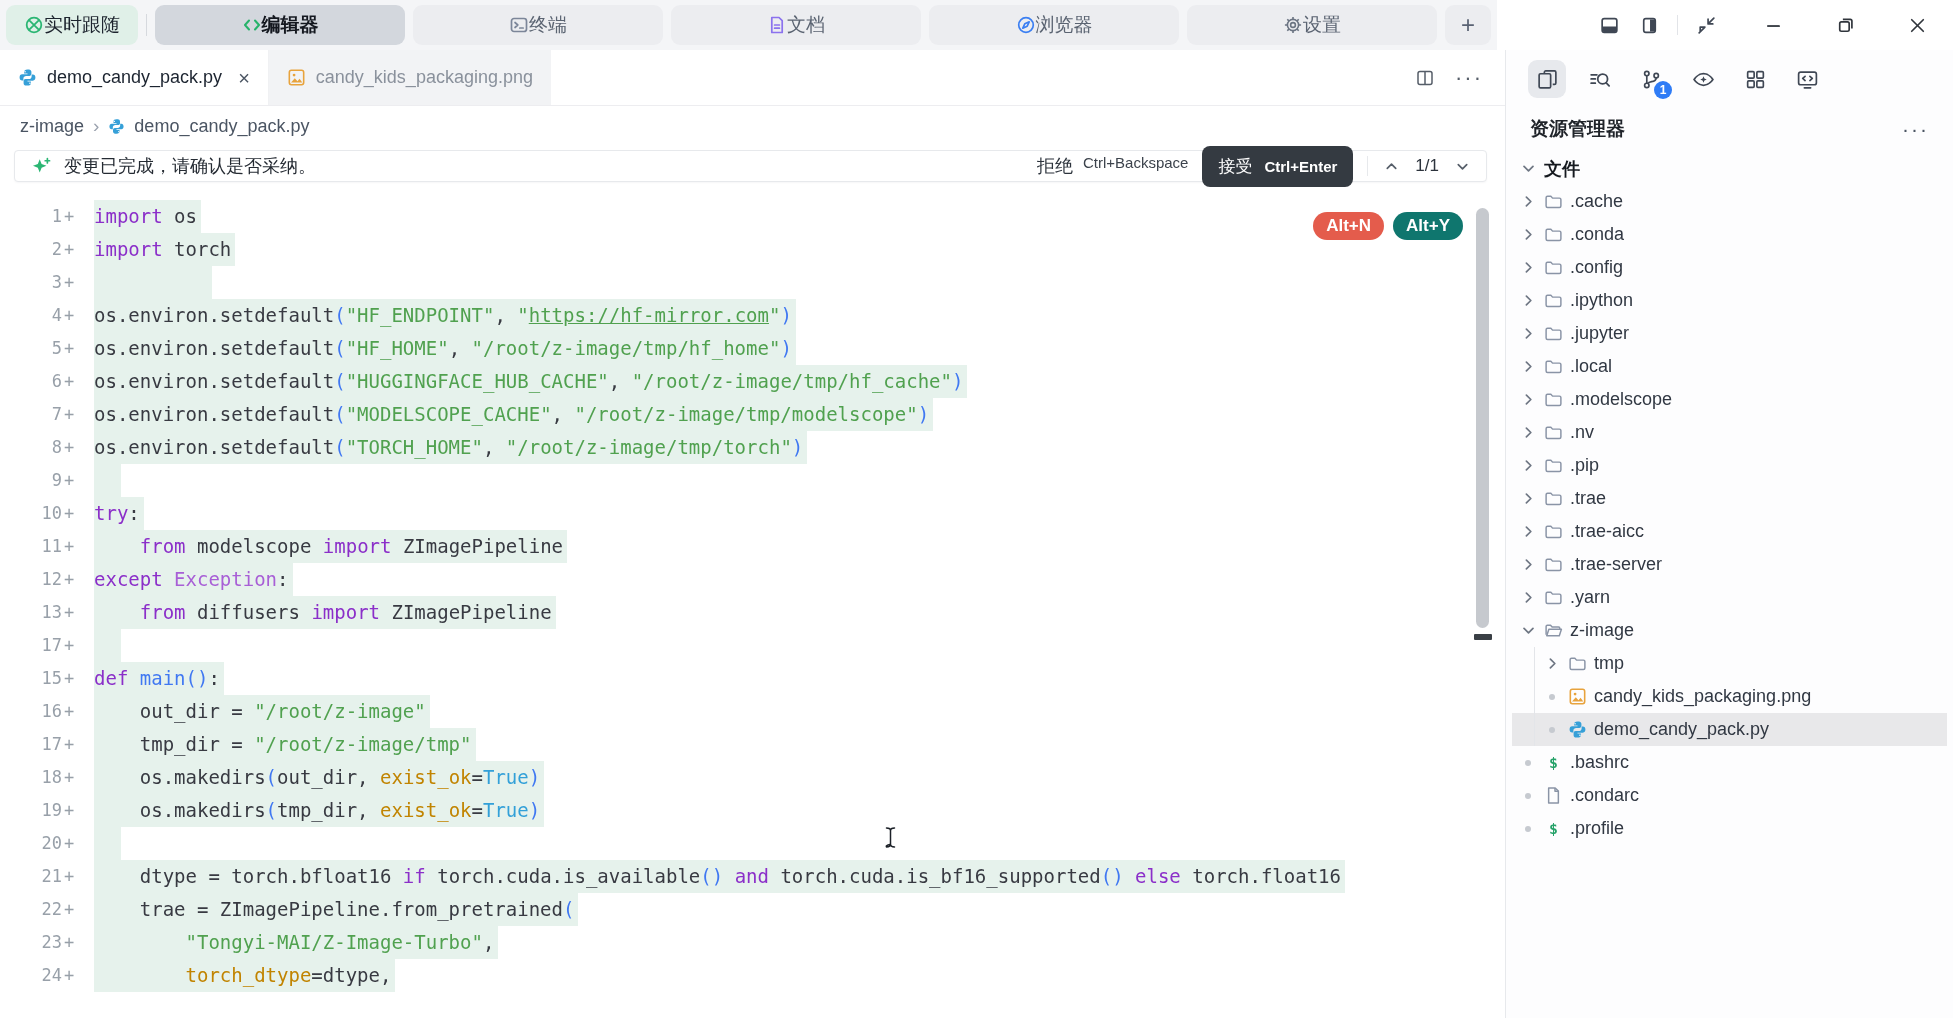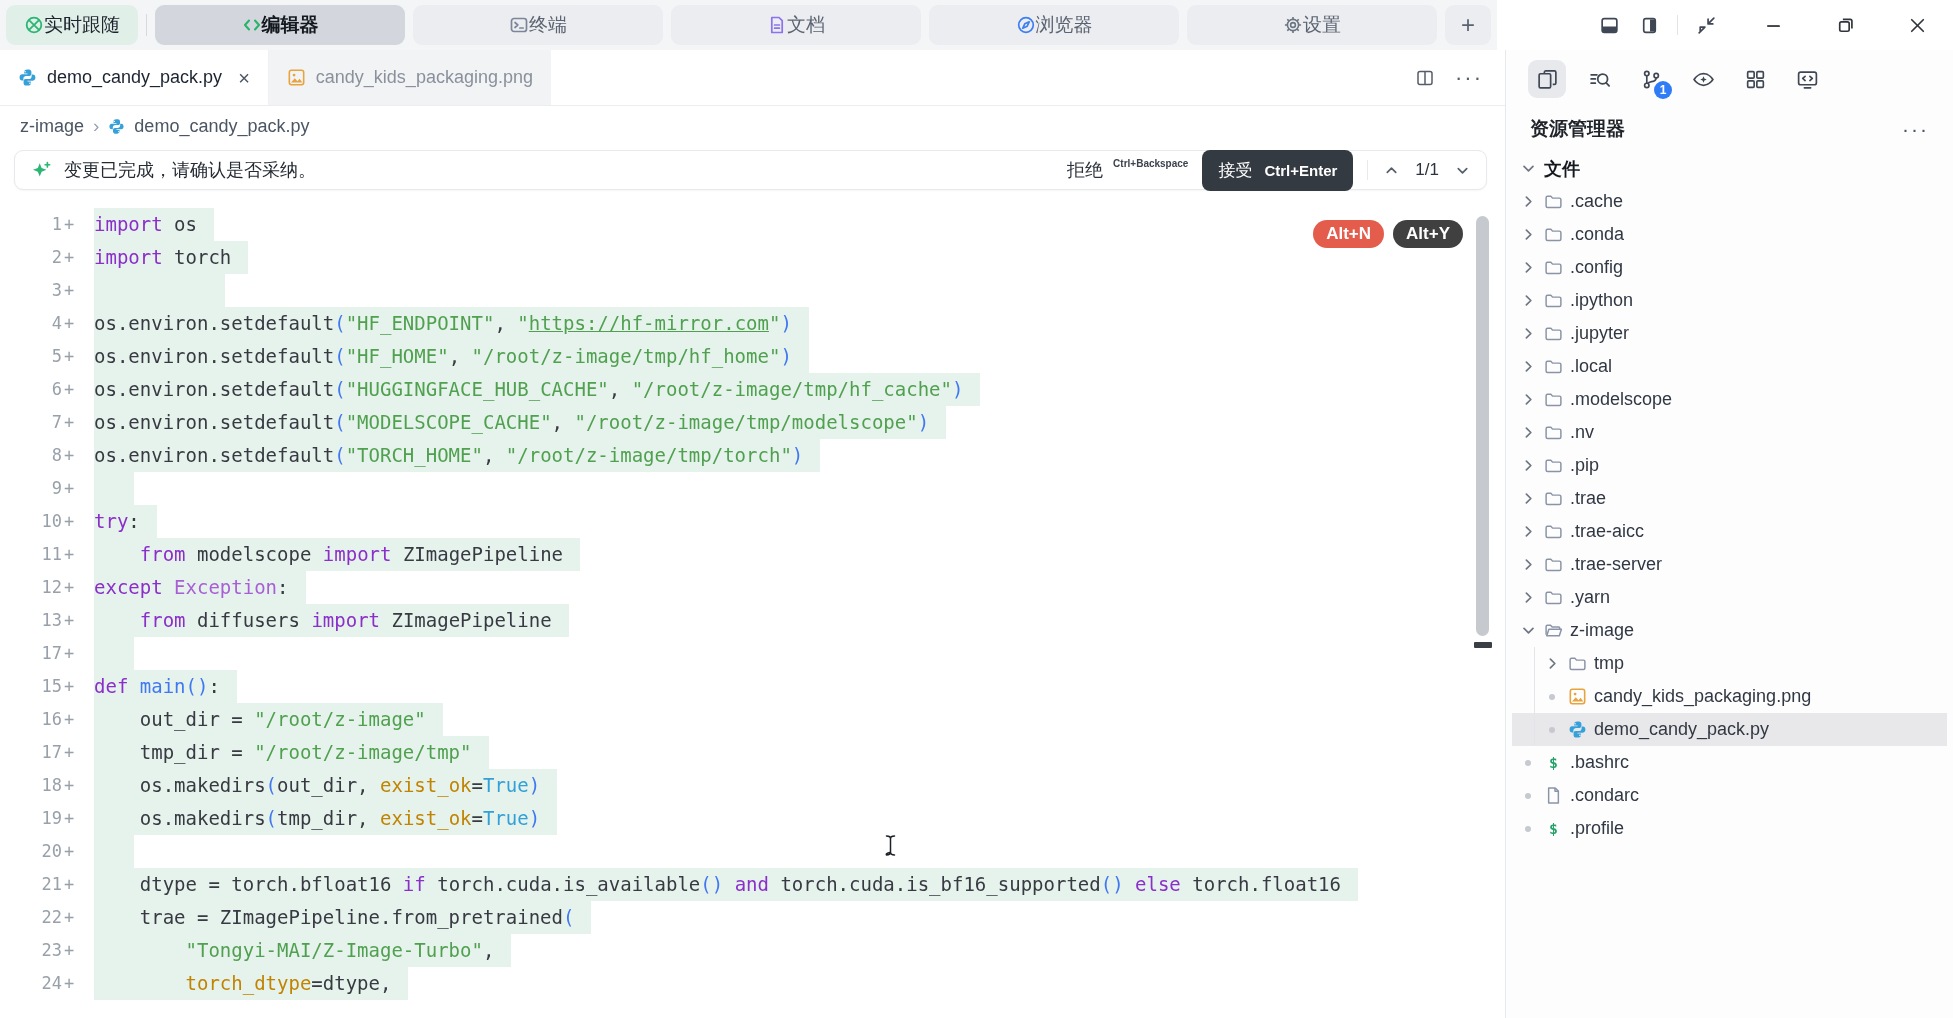--- a/index.html
+++ b/index.html
@@ -47,7 +47,7 @@
 
   
   .notify-wrap{padding:4px 18px 12px 14px}
-  .notify{height:40px;border:1px solid #e7e9ec;border-radius:9px;display:flex;align-items:center;
+  .notify{height:32px;border:1px solid #e7e9ec;border-radius:4px;display:flex;align-items:center;
     padding:0 16px;gap:12px;background:#fff;box-shadow:0 1px 2px rgba(20,30,40,.04)}
   .notify .spark svg{width:21px;height:21px}
   .notify .msg{font-size:18px;color:#252b33}

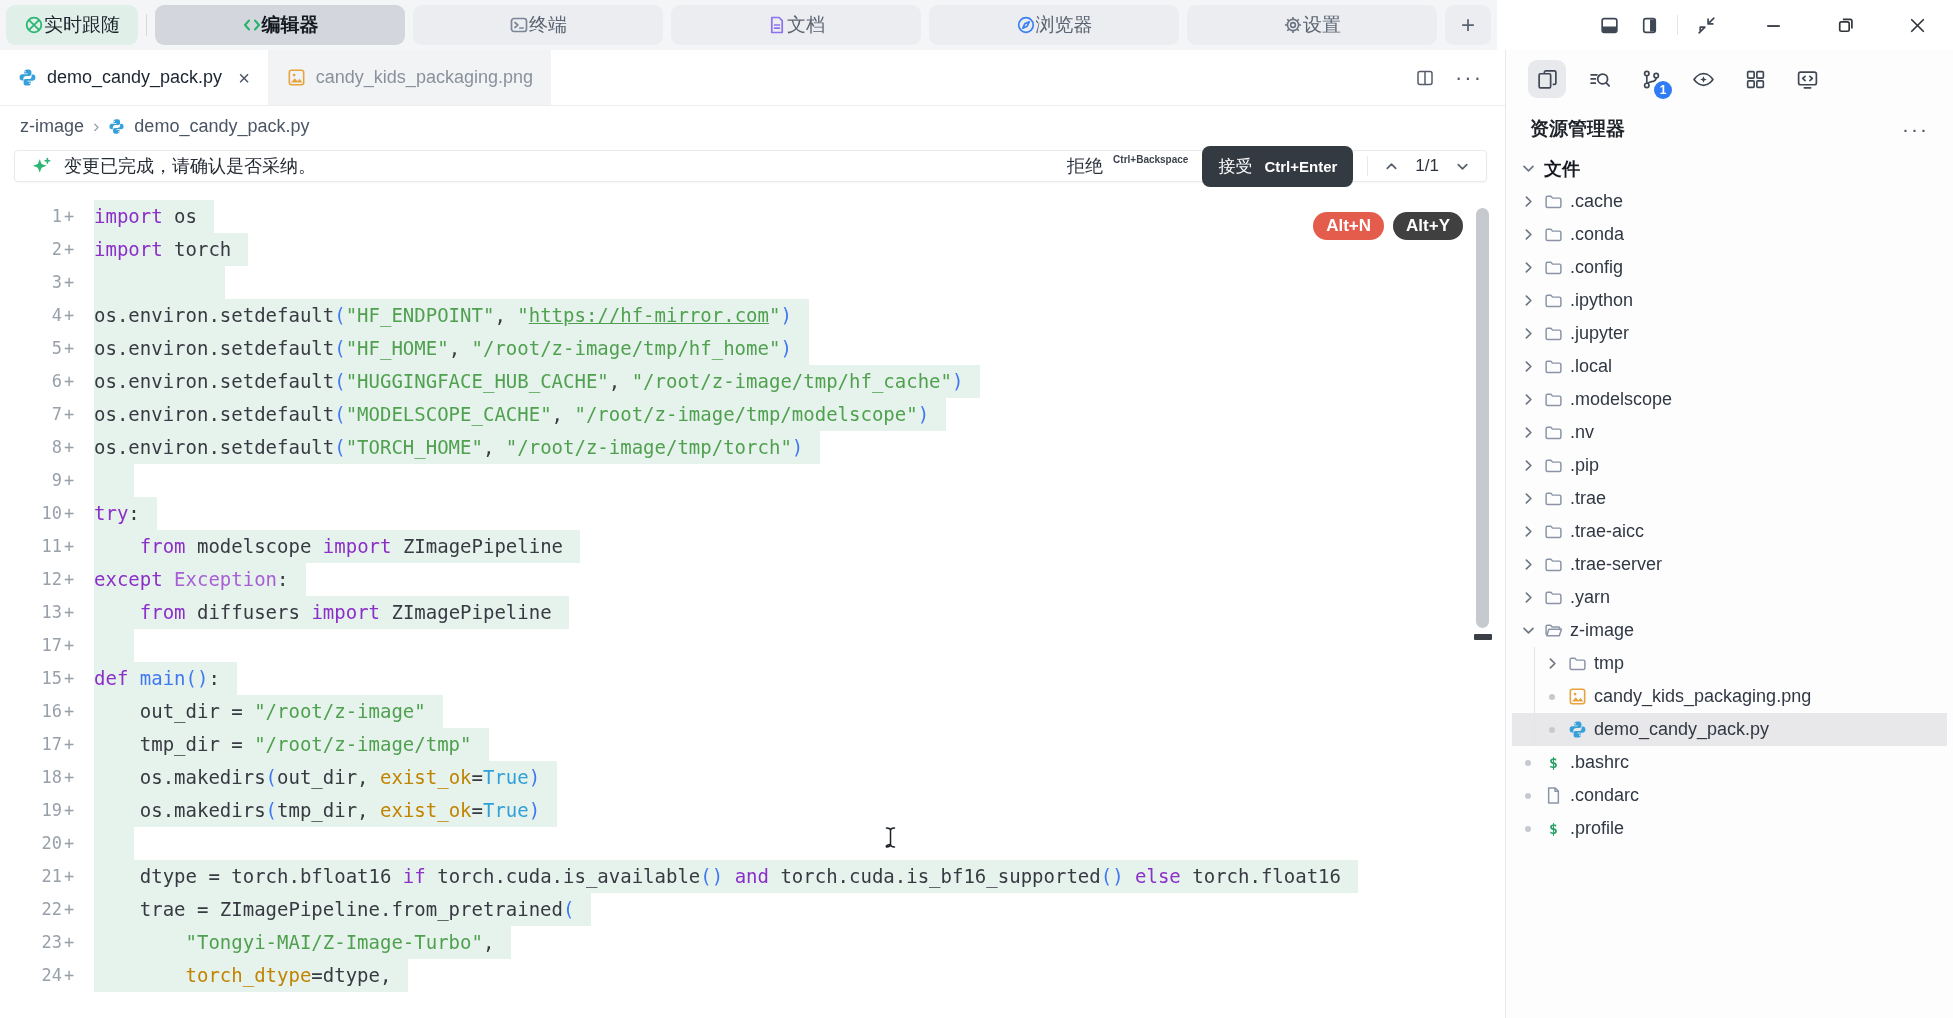--- a/index.html
+++ b/index.html
@@ -54,7 +54,7 @@
   .notify-right{margin-left:auto;display:flex;align-items:center;gap:14px}
   .reject{display:flex;align-items:flex-start;gap:10px;cursor:pointer}
   .reject .lb{font-size:18px;color:#2c333c}
-  .reject .sc{font-size:10px;font-weight:bold;color:#3c434c}
+  .reject .sc{font-size:15px;font-weight:normal;color:#3c434c}
   .accept{display:flex;align-items:center;gap:12px;background:#343a41;color:#fff;border-radius:8px;
     padding:9px 16px;cursor:pointer}
   .accept .lb{font-size:17px}

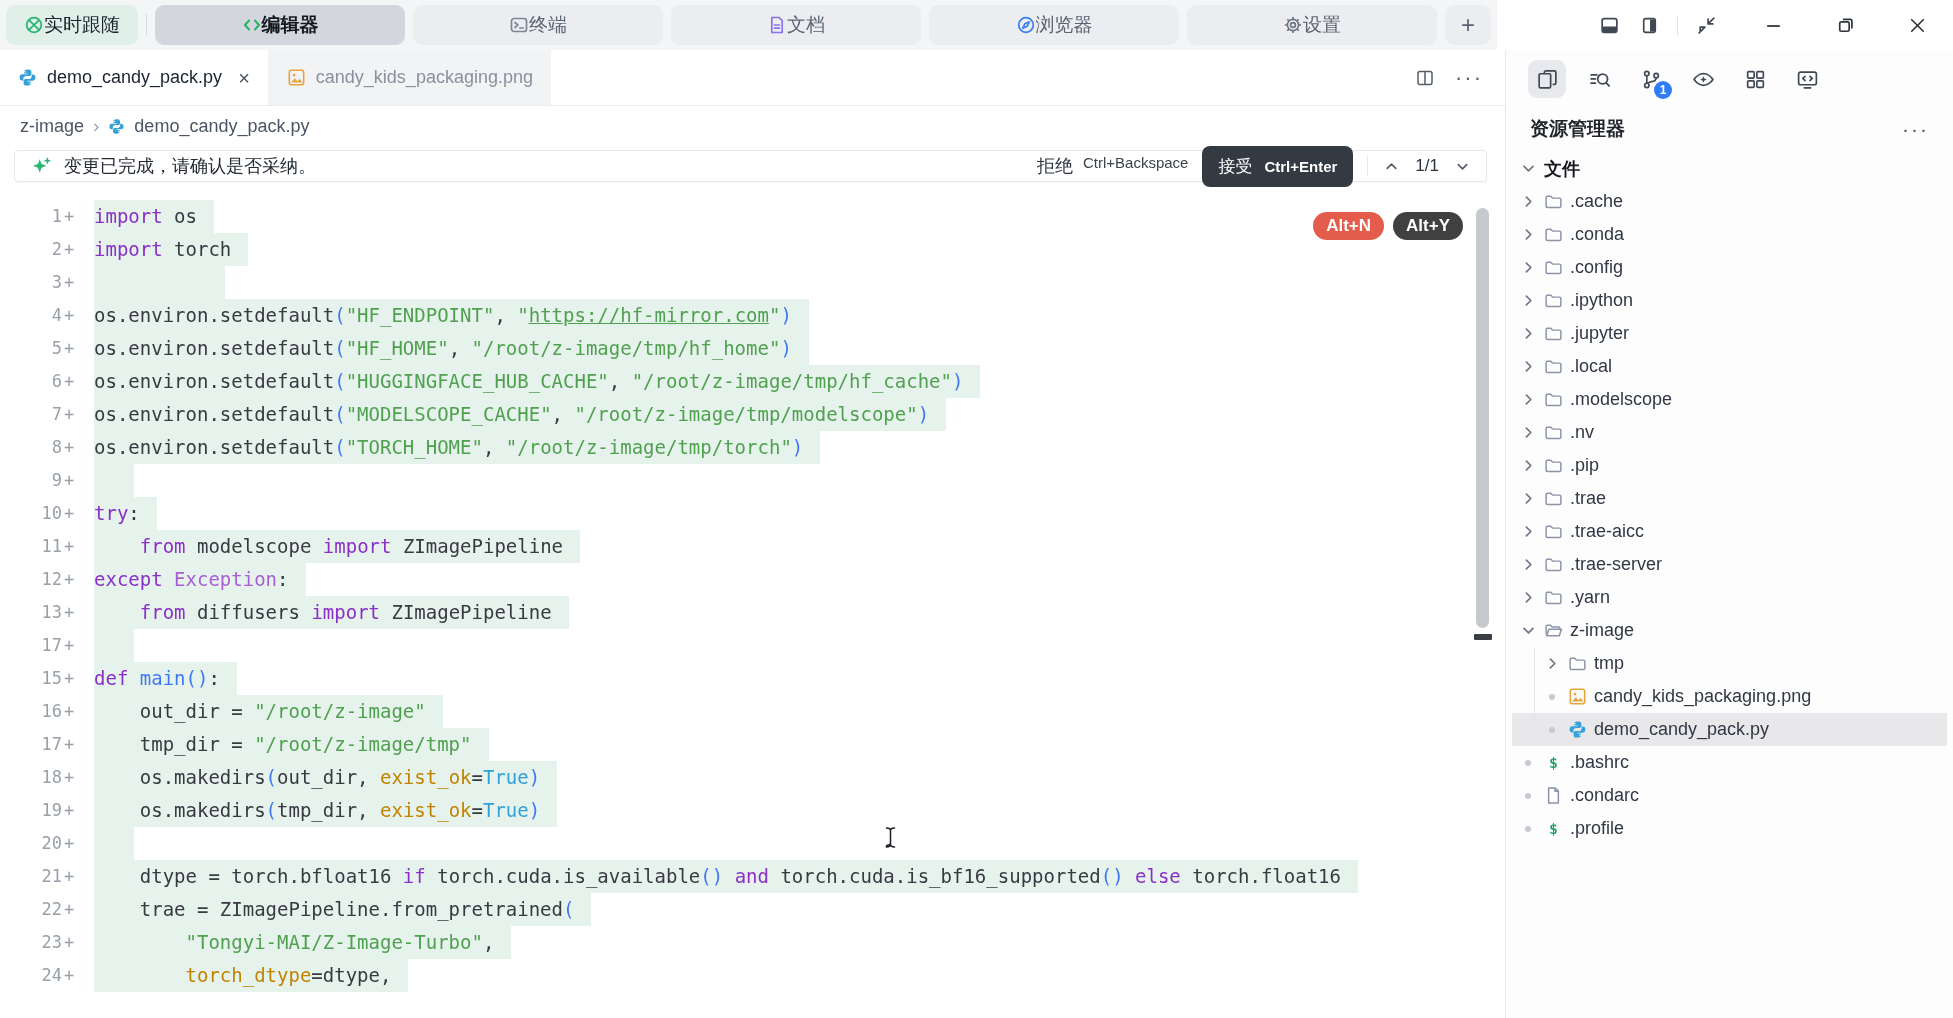--- a/index.html
+++ b/index.html
@@ -70,7 +70,7 @@
   .code-line{display:flex;height:33px;line-height:33px;white-space:pre;padding-left:14px}
   .gut{width:48px;text-align:right;font-size:17px;color:#98a0a9;flex:none}
   .gut-plus{width:20px;text-align:left;padding-left:2px;font-size:17px;color:#98a0a9;flex:none}
-  .code-text{margin-left:12px;font-size:19px;background:#e6f2ec;padding-right:17px;white-space:pre}
+  .code-text{margin-left:12px;font-size:19px;background:#e6f2ec;padding-right:4px;white-space:pre}
   .tk-k{color:#8b2fc9}.tk-x{color:#a85fd6}.tk-s{color:#50a14f}
   .tk-u{color:#50a14f;text-decoration:underline}.tk-d{color:#383a42}
   .tk-f{color:#4078f2}.tk-p{color:#4078f2}.tk-n{color:#c18401}.tk-b{color:#32a0d8}

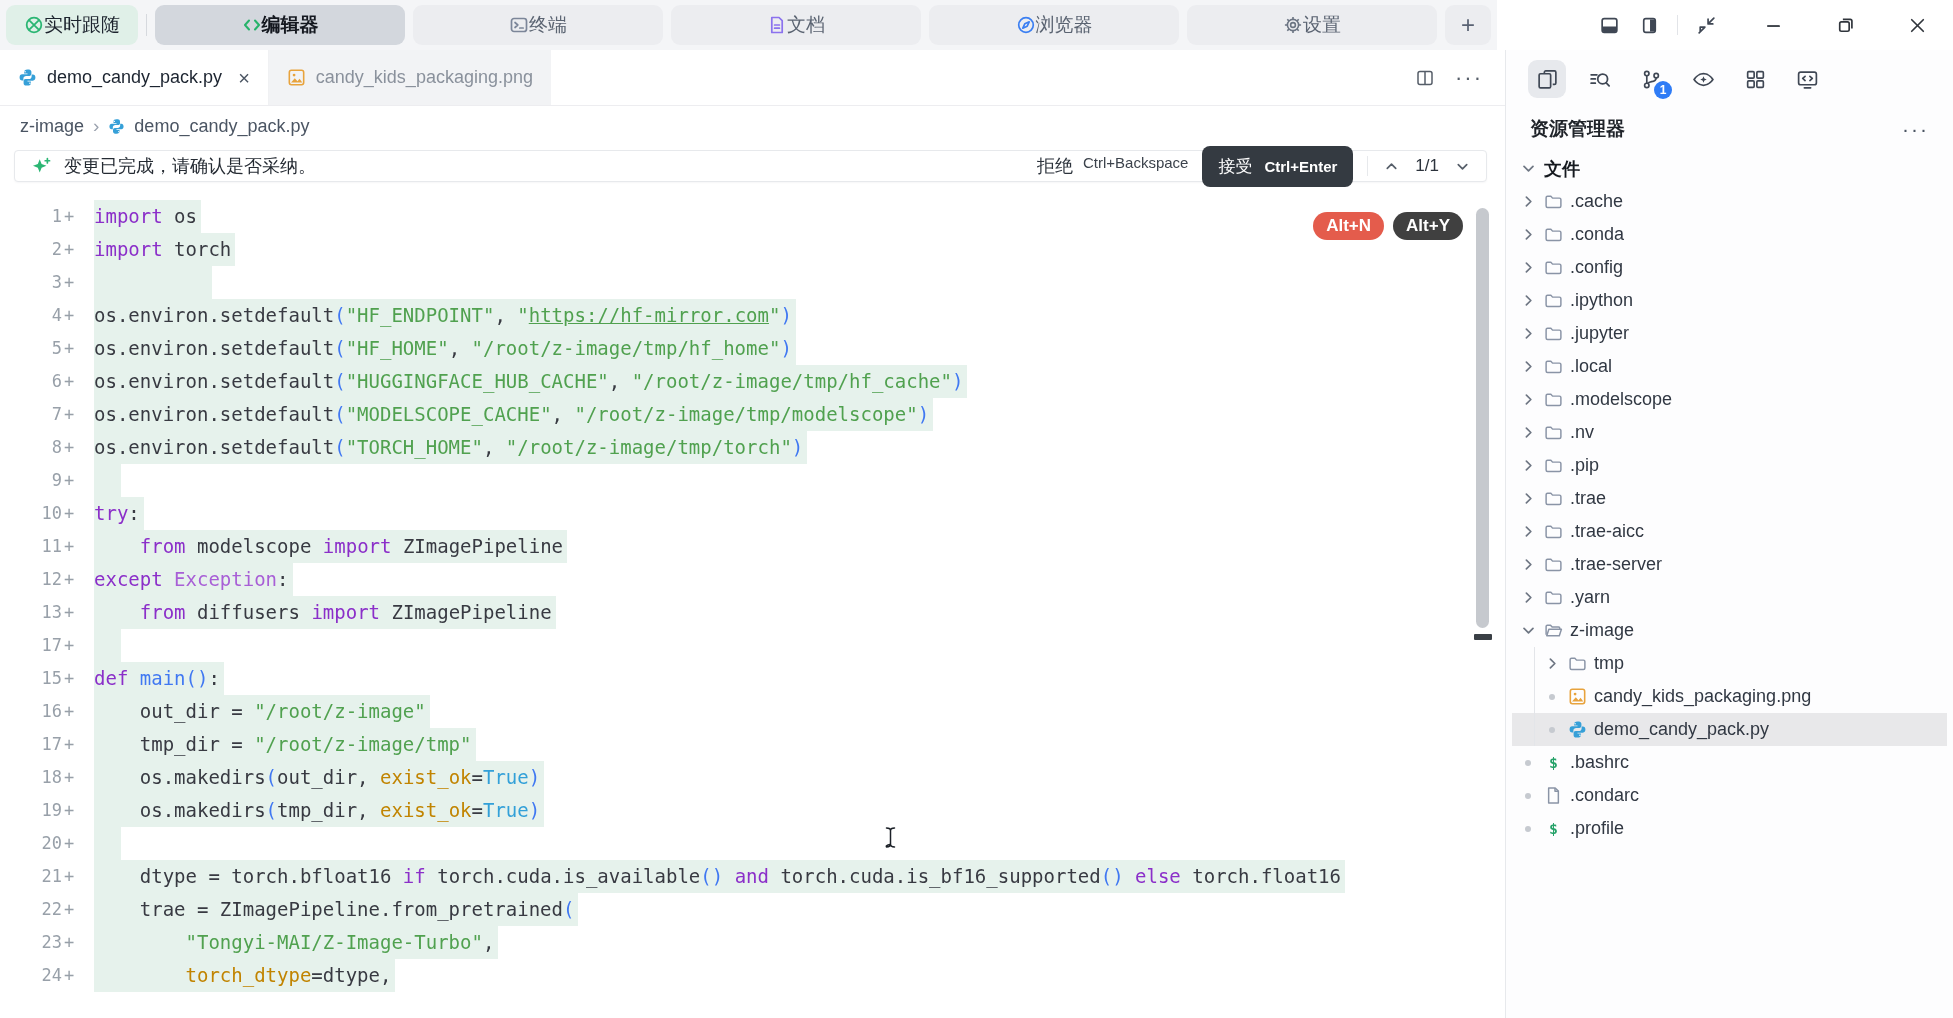--- a/index.html
+++ b/index.html
@@ -325,7 +325,7 @@
         </div>
       <div class="hint-badges">
           <span class="hint-badge" style="background: rgb(228, 92, 76);">Alt+N</span>
-          <span class="hint-badge" style="background: #404040;">Alt+Y</span>
+          <span class="hint-badge" style="background: #0f766e;">Alt+Y</span>
         </div>
       <div class="vscroll"></div>
       <div class="ruler-mark"></div>

